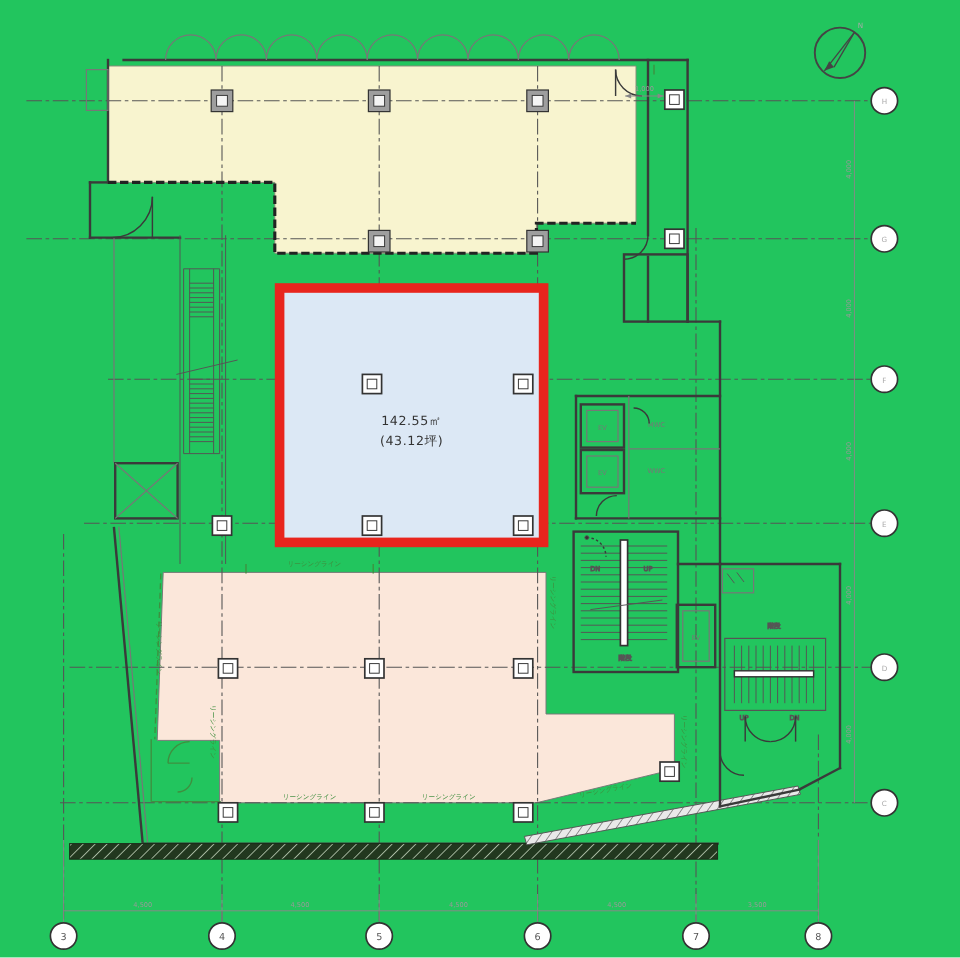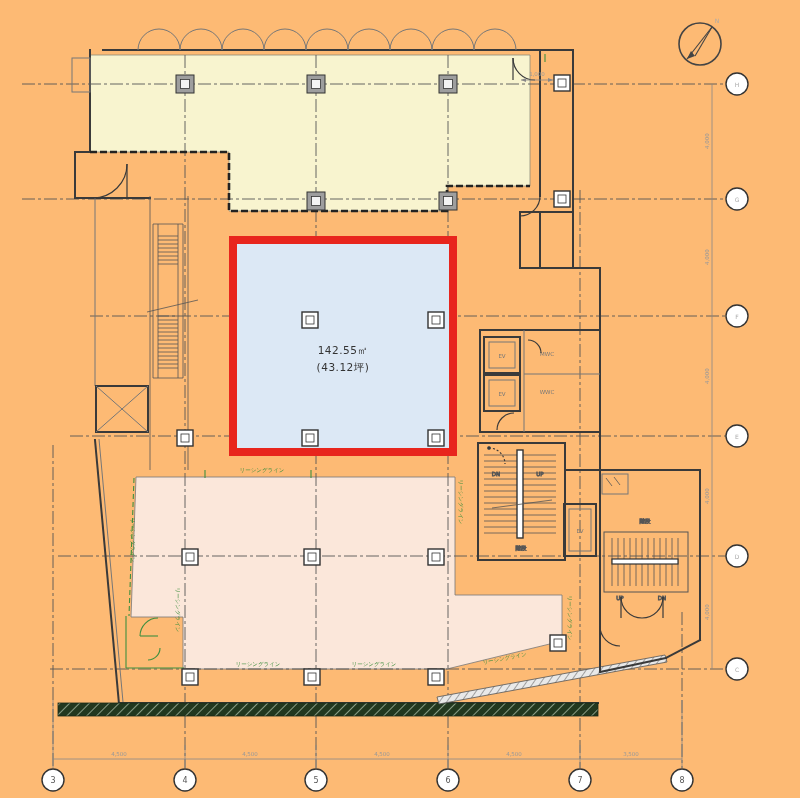--- a/index.html
+++ b/index.html
@@ -3,7 +3,7 @@
 <meta charset="utf-8">
 <style>
   html,body{margin:0;padding:0;background:#ffffff;}
-  .page{width:800px;height:798px;position:relative;background:#fdba74;font-family:"DejaVu Sans",sans-serif;}
+  .page{width:800px;height:798px;position:relative;background:#22c55e;font-family:"DejaVu Sans",sans-serif;}
   svg{position:absolute;left:0;top:0;}
   .wall{stroke:#3a3a3a;stroke-width:2;fill:none;stroke-linecap:square;}
   .wallthin{stroke:#777;stroke-width:1;fill:none;}

